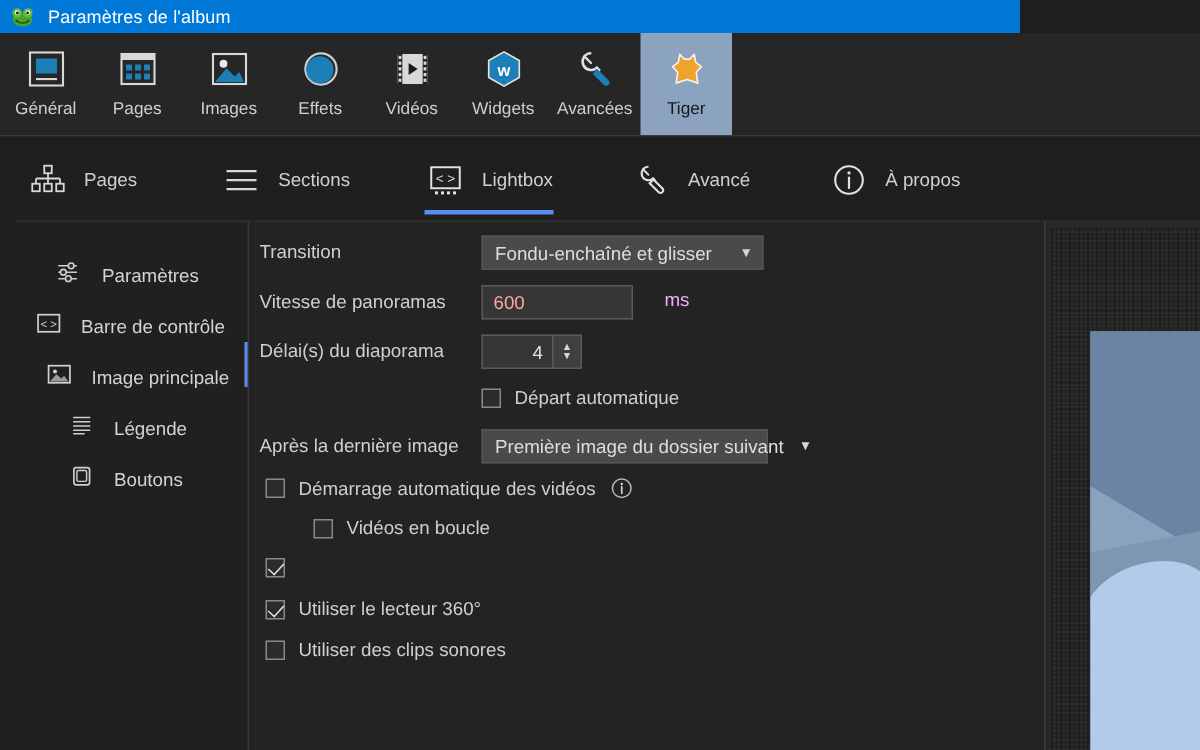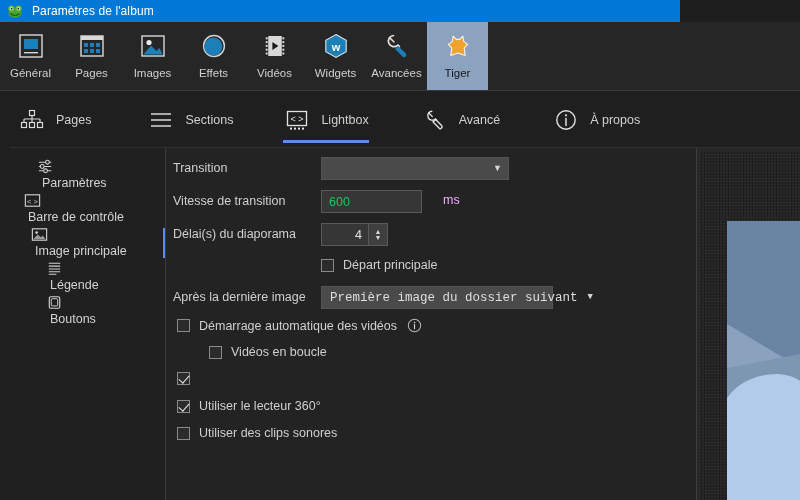--- a/index.html
+++ b/index.html
@@ -418,6 +418,7 @@
       <span class="lbl">Transition</span>
     </div>
     <div class="select" style="position:absolute; left:155px; top:9px; width:188px;">
+      <span class="sv">Fondu-enchaîné et glisser</span>
       <span class="caret">▼</span>
     </div>
 

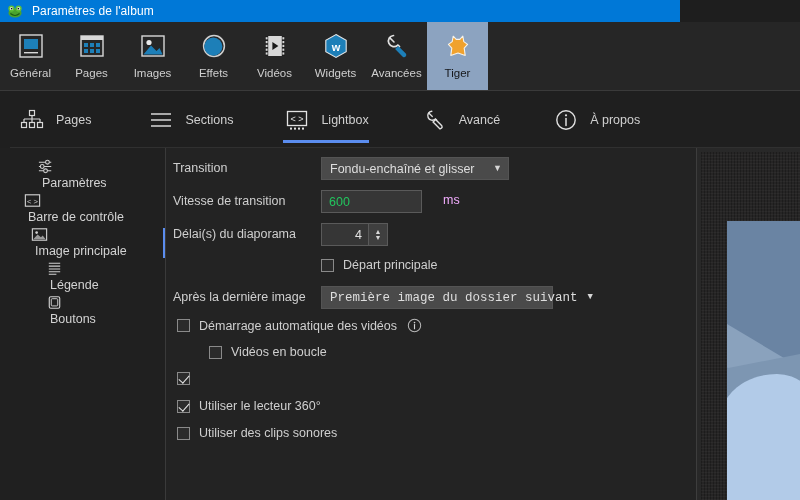--- a/index.html
+++ b/index.html
@@ -64,7 +64,7 @@
     background: #202020;
   }
   .nav-item {
-    height: 34px; display: flex; align-items: flex-start; position: relative; cursor: default; flex-direction: column;
+    height: 34px; display: flex; align-items: flex-end; position: relative; cursor: default;
   }
   .nav-item .n-ico { width: 26px; display: flex; align-items: center; justify-content: center; }
   .nav-item .n-lab { font-size: 12.5px; color: #d3d3d3; margin-left: 9px; white-space: nowrap; }

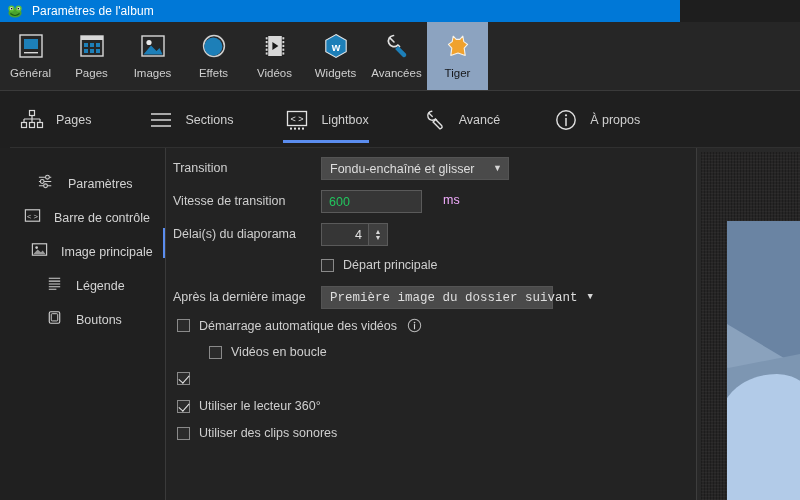--- a/index.html
+++ b/index.html
@@ -423,7 +423,7 @@
     </div>
 
     <div class="row" style="left:7px; top:46px;">
-      <span class="lbl">Vitesse de transition</span>
+      <span class="lbl">Vitesse de panoramas</span>
     </div>
     <div class="textinput" style="position:absolute; left:155px; top:42px; width:101px;">
       <span class="tv">600</span>

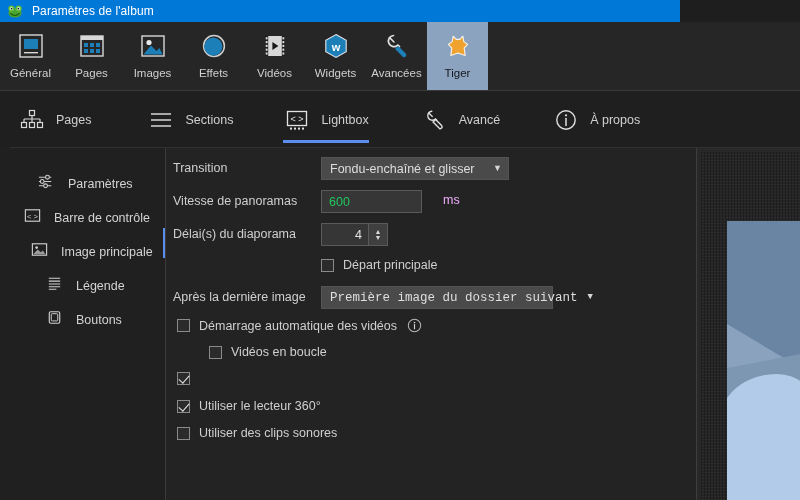--- a/index.html
+++ b/index.html
@@ -96,7 +96,7 @@
     height: 23px; background: #363636; border: 1px solid #5a5a5a;
     display: flex; align-items: center; padding: 0 7px; cursor: text;
   }
-  .textinput .tv { font-size: 12.5px; color: #22c55e; }
+  .textinput .tv { font-size: 12.5px; color: #fca5a5; }
 
   .spin { display: flex; height: 23px; }
   .spin .sbox {

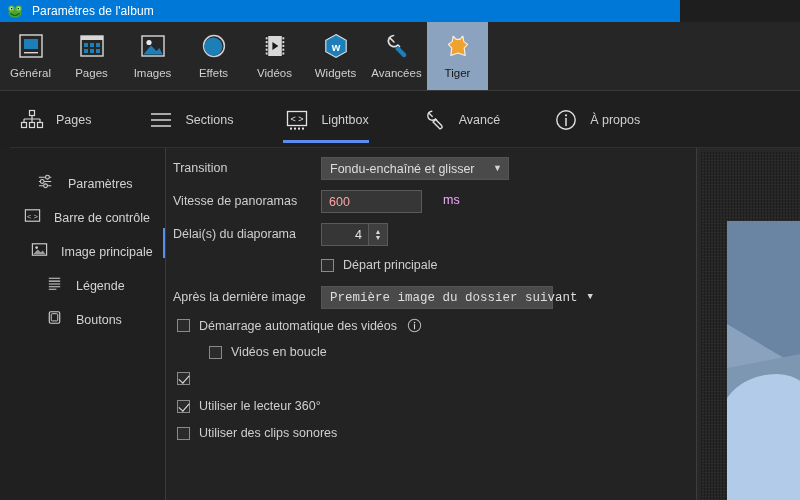--- a/index.html
+++ b/index.html
@@ -445,7 +445,7 @@
 
     <div class="chkrow" style="left:155px; top:110px;">
       <span class="chk"></span>
-      <span class="clab">Départ principale</span>
+      <span class="clab">Départ automatique</span>
     </div>
 
     <div class="row" style="left:7px; top:142px;">

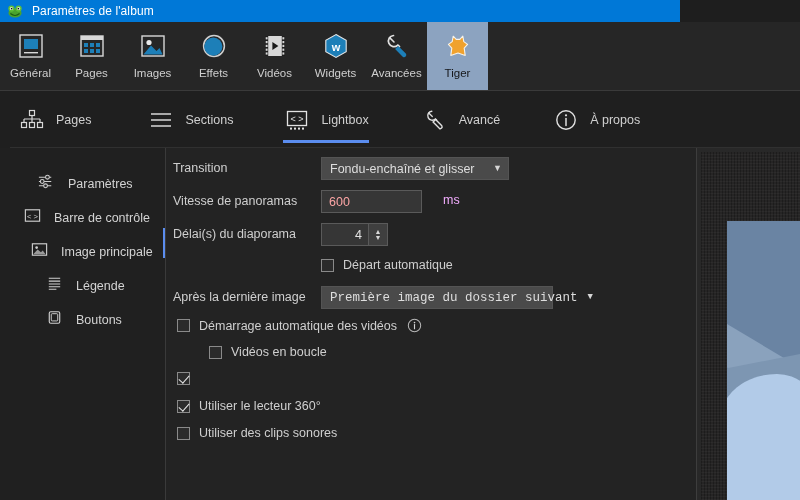--- a/index.html
+++ b/index.html
@@ -451,7 +451,7 @@
     <div class="row" style="left:7px; top:142px;">
       <span class="lbl">Après la dernière image</span>
     </div>
-    <div class="select" style="position:absolute; left:155px; top:138px; width:232px;font-family:Liberation Mono, monospace;">
+    <div class="select" style="position:absolute; left:155px; top:138px; width:191px;">
       <span class="sv">Première image du dossier suivant</span>
       <span class="caret">▼</span>
     </div>

